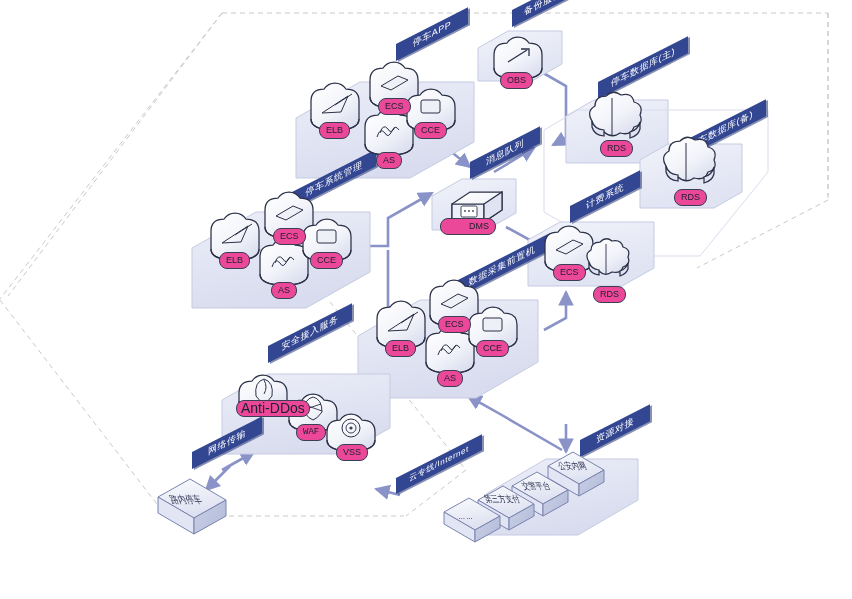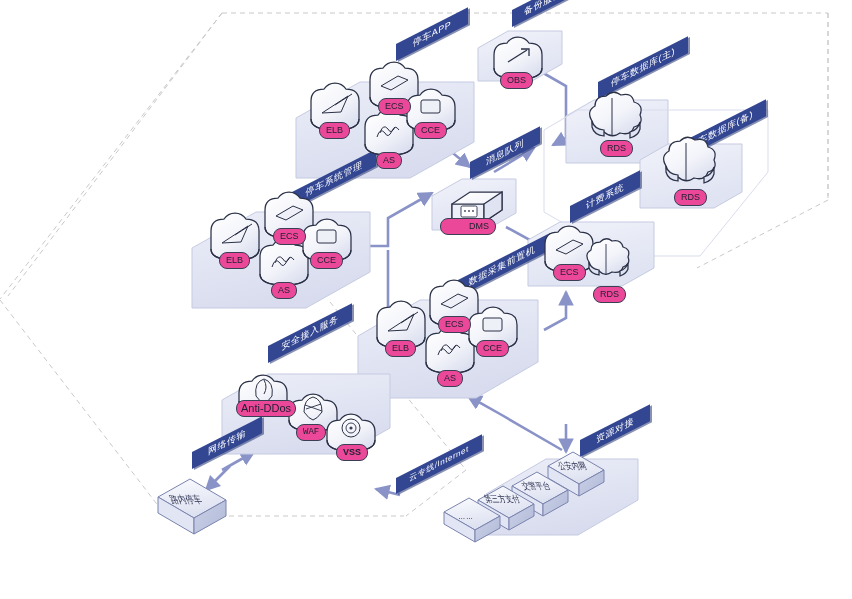--- a/index.html
+++ b/index.html
@@ -41,7 +41,7 @@
     text-align:left;
     z-index:6;
   }
-  .chip.wide{padding:1px 4px 2px 4px;font-size:11px;}
+  .chip.wide{padding:1px 4px 2px 4px;font-size:14px;}
 
   .ctext{
     position:absolute;font-size:8.5px;color:#2b3050;white-space:nowrap;

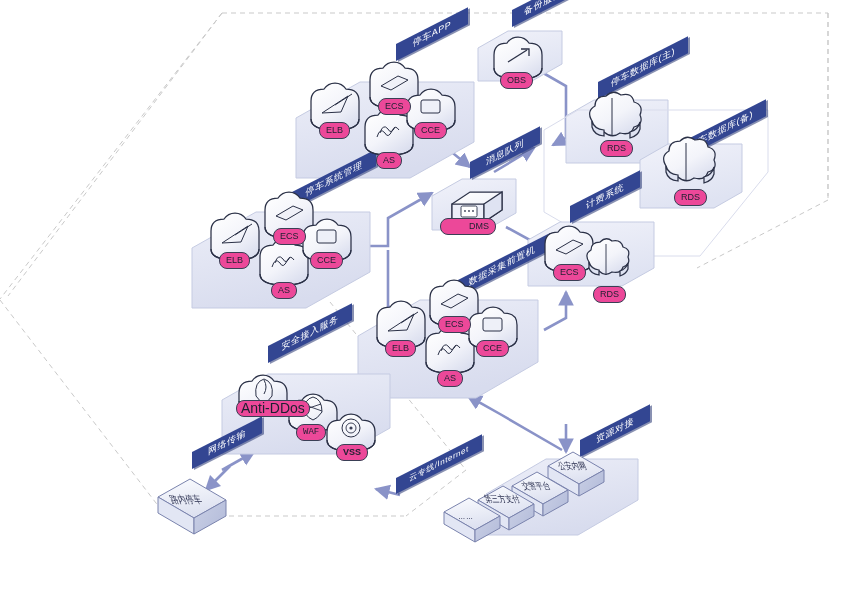--- a/index.html
+++ b/index.html
@@ -413,7 +413,7 @@
 
   <div class="chip wide" style="left:236px;top:400px;">Anti-DDos</div>
   <div class="chip" style="left:296px;top:424px;font-family:Liberation Mono, monospace;">WAF</div>
-  <div class="chip" style="left:336px;top:444px;font-weight:bold;">VSS</div>
+  <div class="chip" style="left:336px;top:444px;">VSS</div>
 
   <div class="ctext" style="left:556px;top:461px;transform:skewY(30deg) rotate(-30deg);font-size:8px;">公安内网</div>
   <div class="ctext" style="left:520px;top:481px;transform:skewY(30deg) rotate(-30deg);font-size:8px;">交警平台</div>

